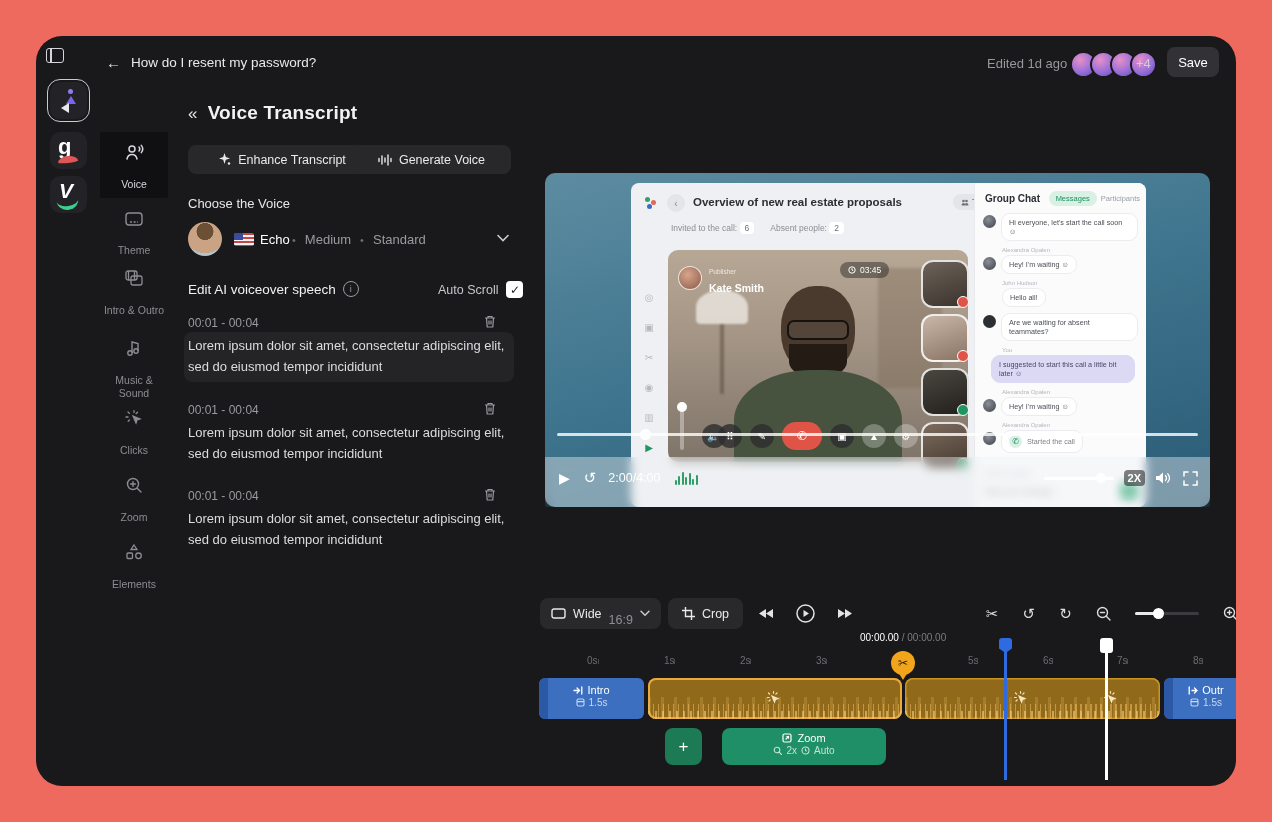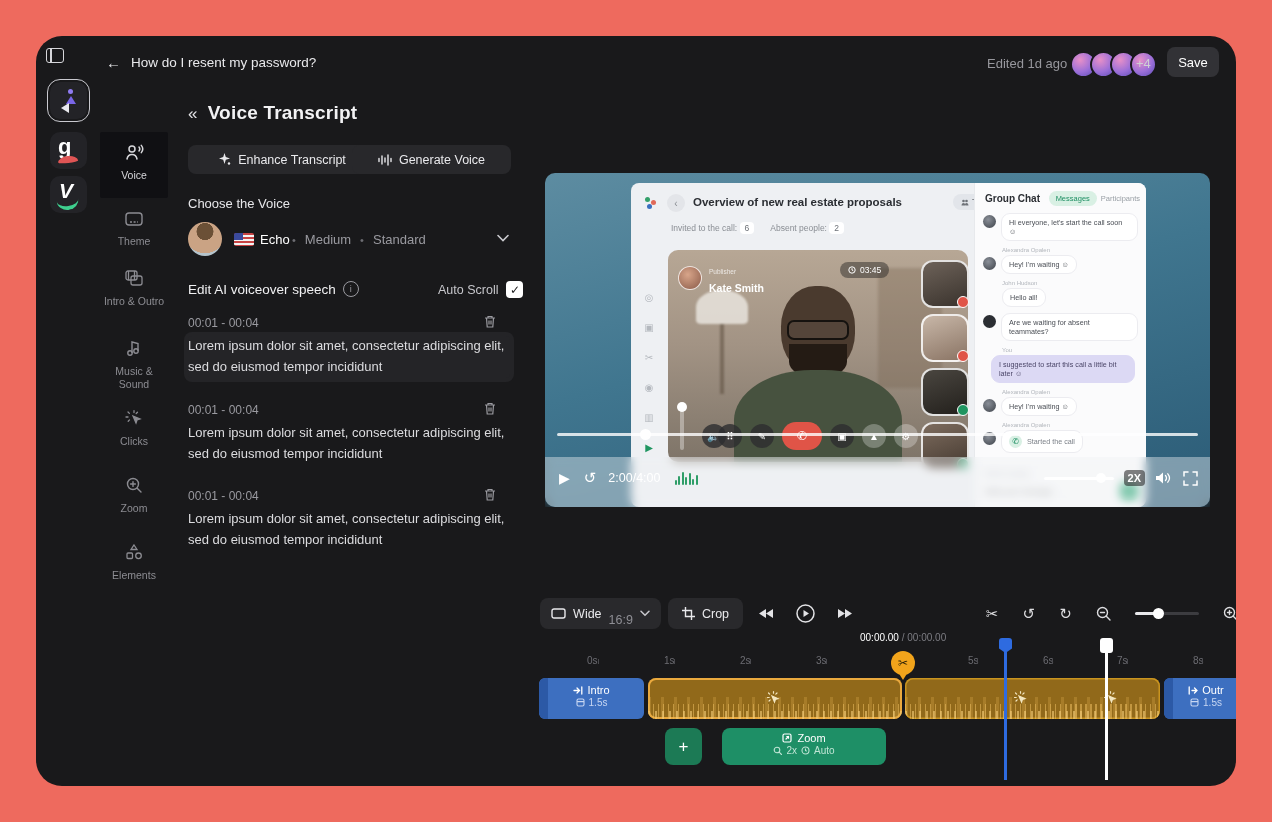--- a/index.html
+++ b/index.html
@@ -36,7 +36,7 @@
   
   .nav-rail{left:64px;top:55px;width:68px;}
   .nav-item{position:absolute;left:0;width:68px;text-align:center;color:#8c8c92;}
-  .nav-item .lbl{font-size:10.5px;line-height:13px;display:block;margin-top:4px;}
+  .nav-item .lbl{font-size:10.5px;line-height:13px;display:block;margin-top:13px;}
   .nav-item svg{display:inline-block;}
   .nav-sel-bg{position:absolute;left:0;top:41px;width:68px;height:66px;background:#101013;border-radius:2px;}
   .nav-item.sel{color:#d6d6da;}

